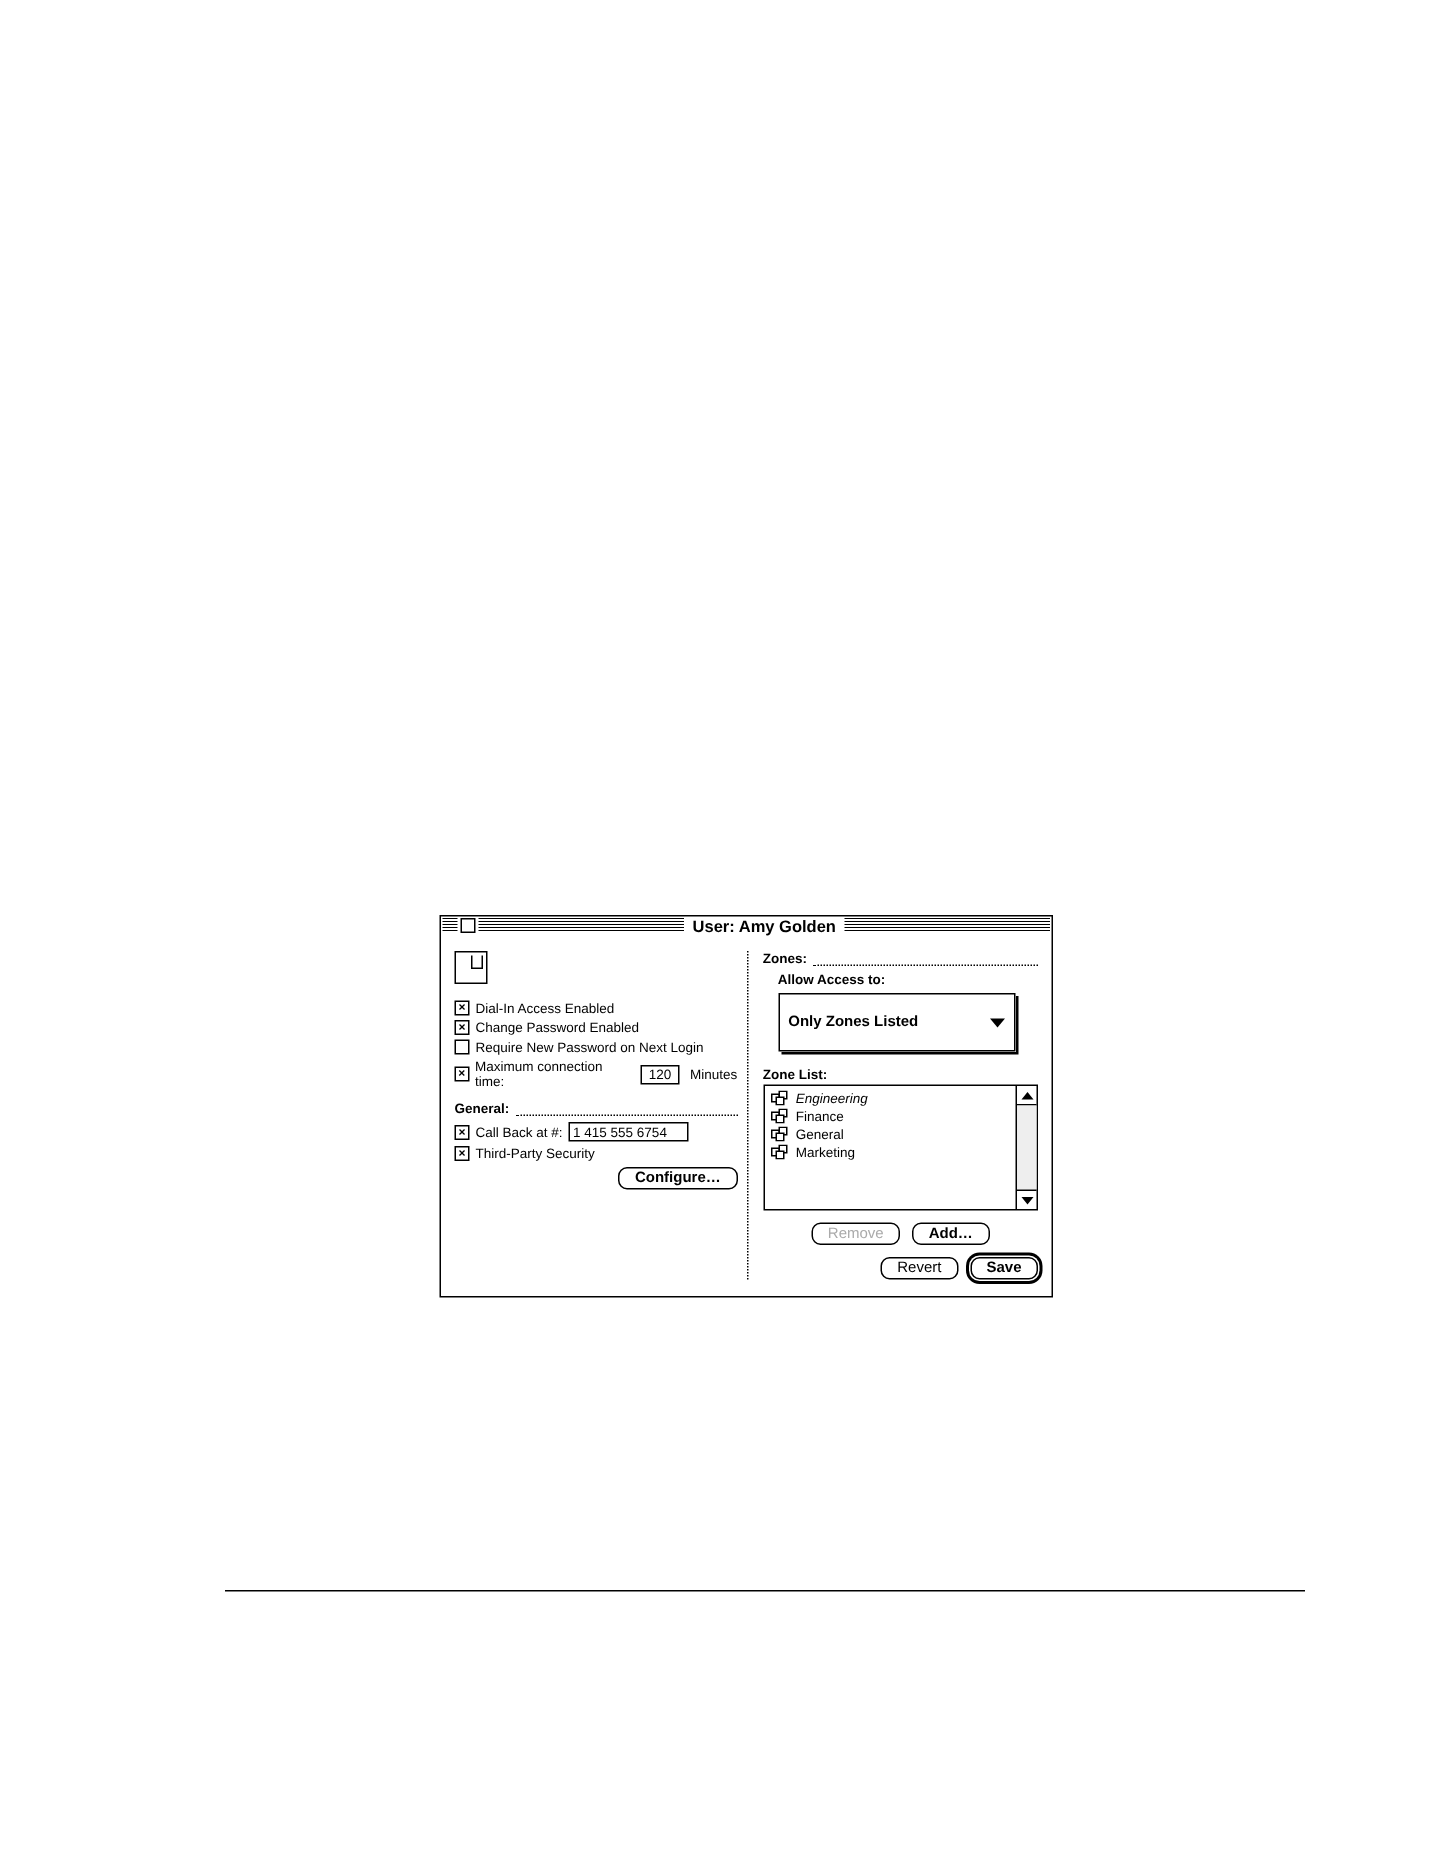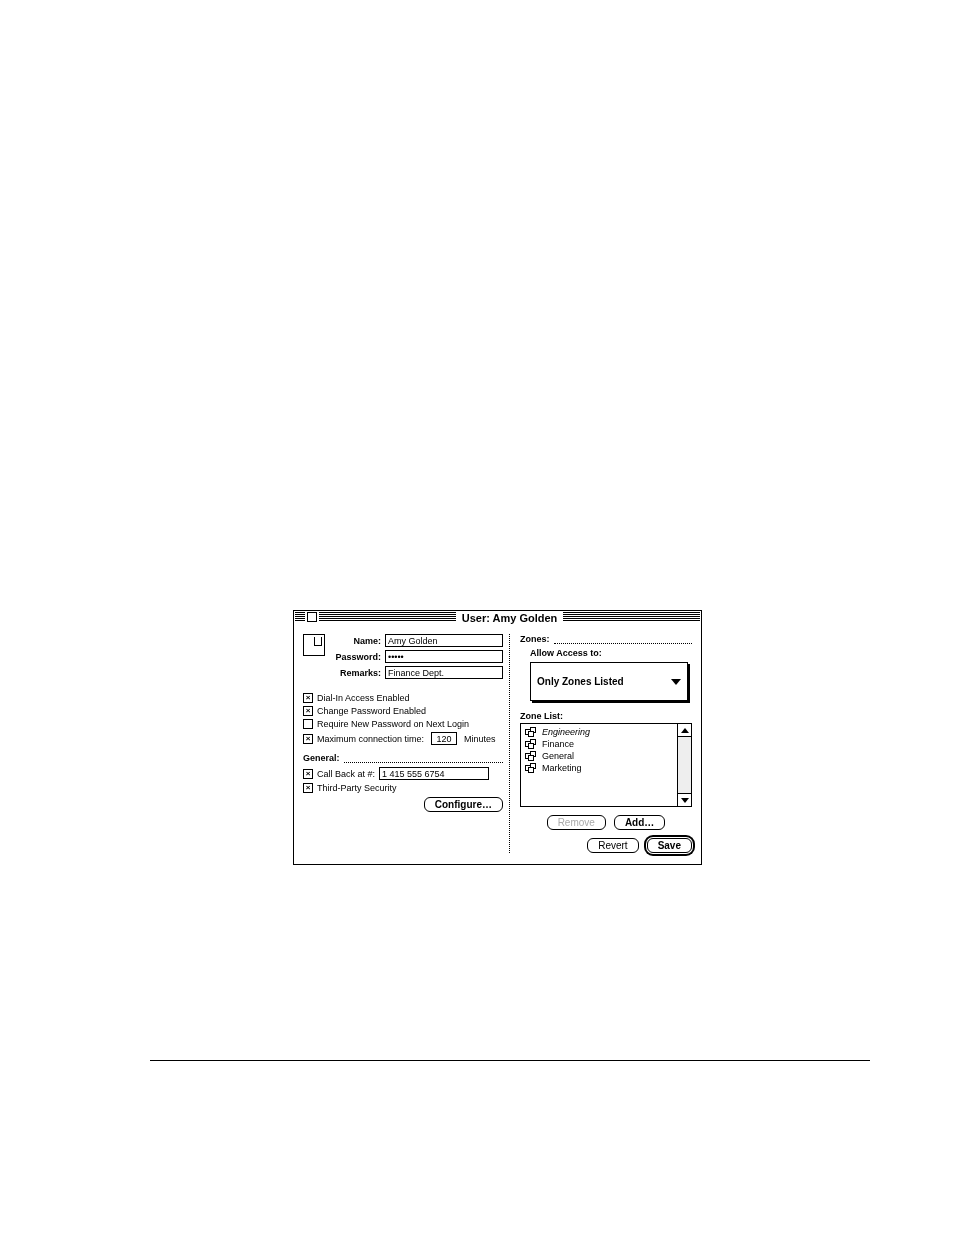--- a/index.html
+++ b/index.html
@@ -99,20 +99,6 @@
     <div class="col-left">
       <div style="display:flex;align-items:flex-start;">
         <span class="user-icon"></span>
-        <div style="flex:1;">
-          <div class="id-row">
-            <span class="id-label">Name:</span>
-            <input class="txt wide" value="Amy Golden" style="">
-          </div>
-          <div class="id-row">
-            <span class="id-label">Password:</span>
-            <input class="txt wide" value="•••••" style="">
-          </div>
-          <div class="id-row">
-            <span class="id-label">Remarks:</span>
-            <input class="txt wide" value="Finance Dept." style="">
-          </div>
-        </div>
       </div>
 
       <div style="height:8px"></div>

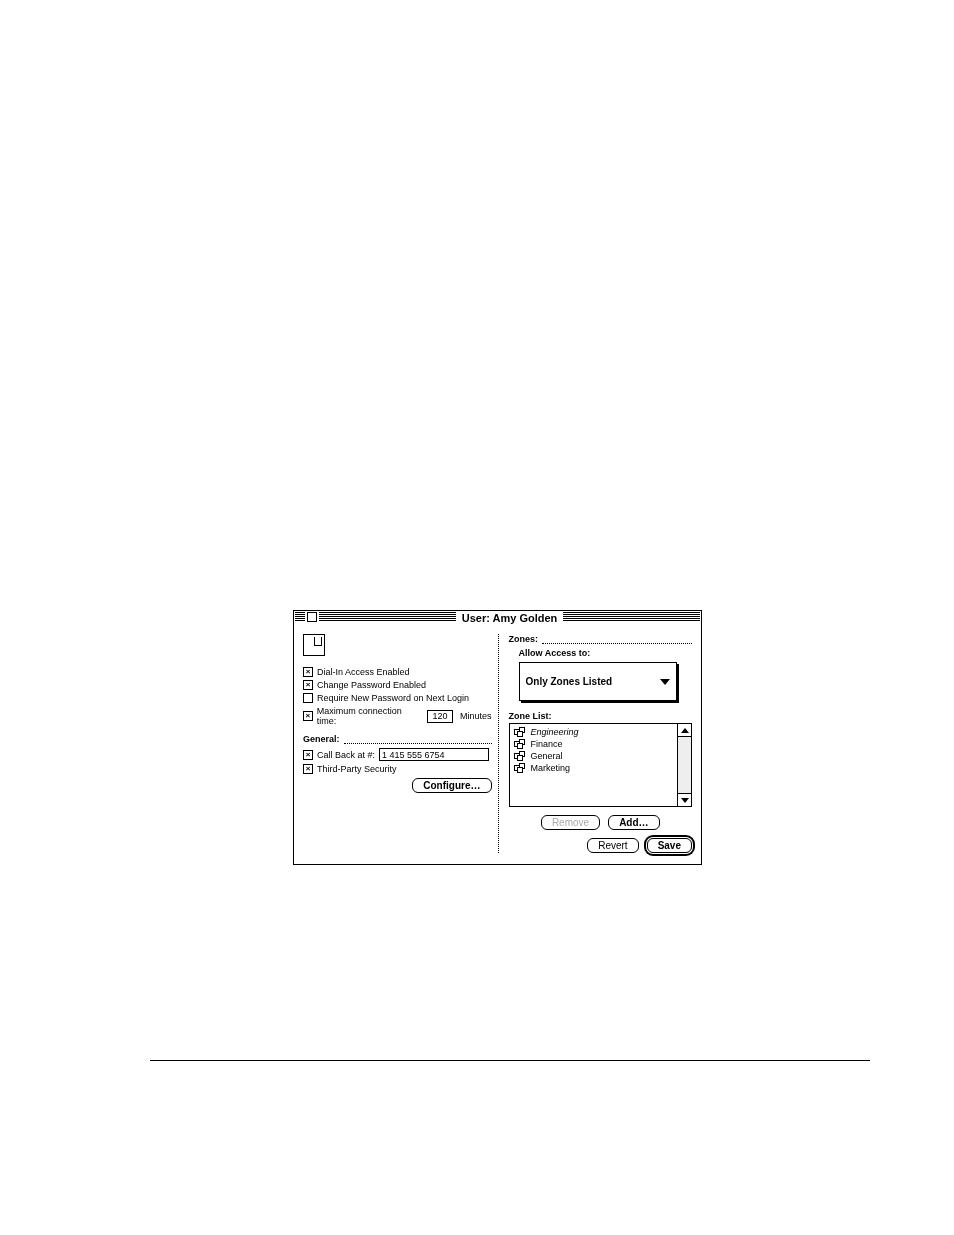--- a/index.html
+++ b/index.html
@@ -129,7 +129,7 @@
       <div class="chk-row">
         <span class="chk on"></span>
         <span>Call Back at #:</span>
-        <input class="txt" style="width: 110px;" value="1 415 555 6754">
+        <input class="txt" style="width: 80px;" value="1 415 555 6754">
       </div>
       <div class="chk-row">
         <span class="chk on"></span>

